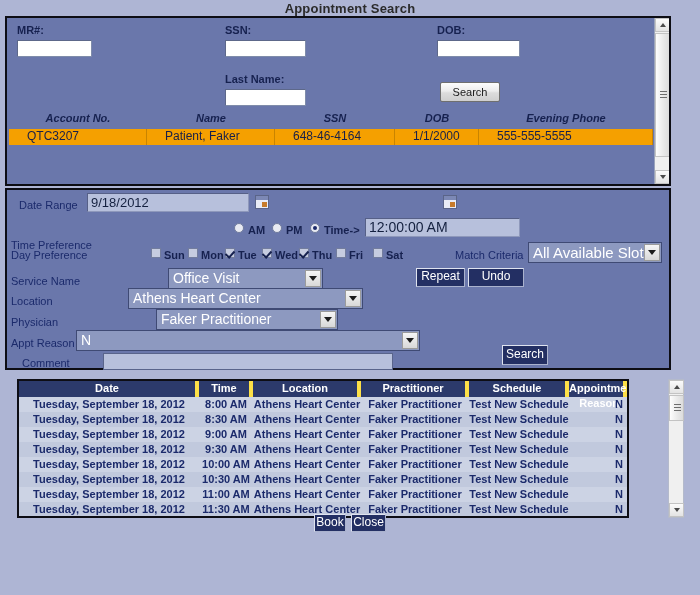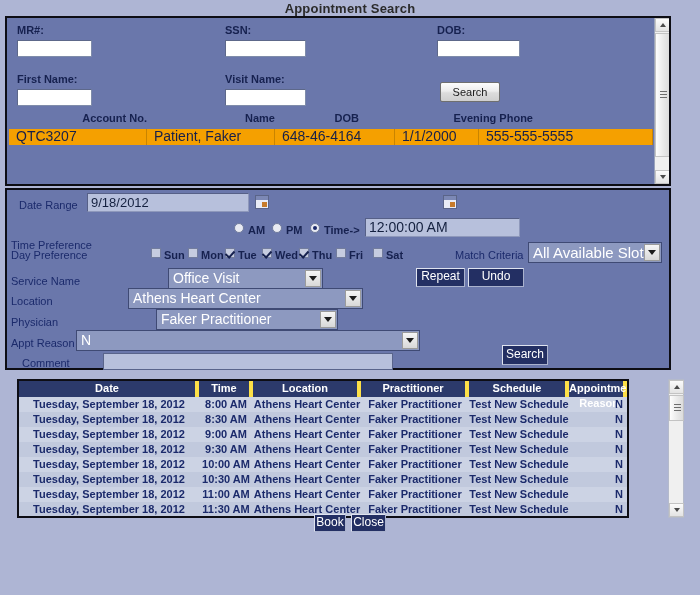--- a/index.html
+++ b/index.html
@@ -409,10 +409,6 @@
       <div class="txtbox"></div>
     </div>
 
-    <div class="grp" id="g-fn">
-      <div class="fld-label">First Name:</div>
-      <div class="txtbox"></div>
-    </div>
 
     <div class="grp" id="g-ln">
       <div class="fld-label">Visit Name:</div>

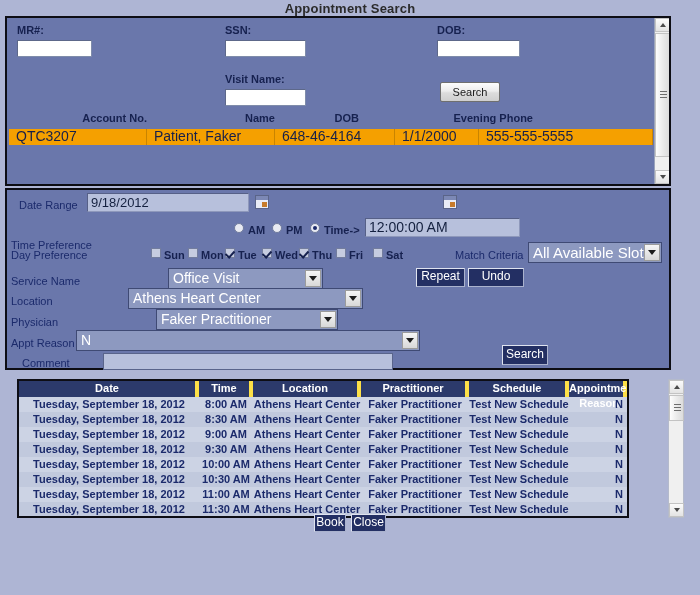--- a/index.html
+++ b/index.html
@@ -411,7 +411,7 @@
 
 
     <div class="grp" id="g-ln">
-      <div class="fld-label">Visit Name:</div>
+      <div class="fld-label">Last Name:</div>
       <div class="txtbox"></div>
     </div>
 

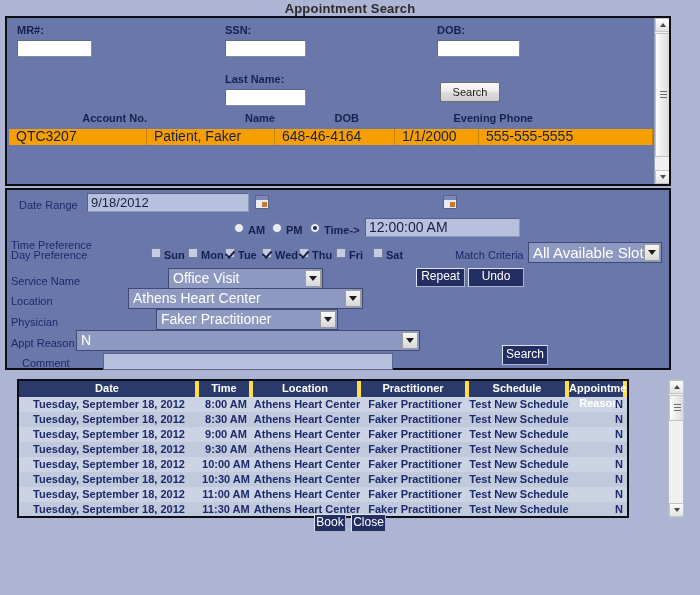--- a/index.html
+++ b/index.html
@@ -106,8 +106,9 @@
     font-weight: bold;
     color: #16214f;
     font-size: 11px;
-    text-align: right;
+    text-align: center;
     line-height: 15px;
+    font-style: italic;
   }
   .res-row {
     position: absolute;

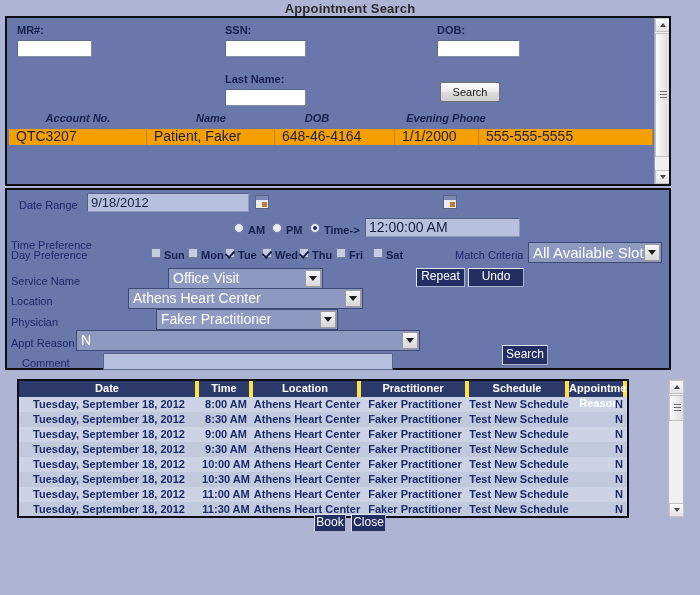--- a/index.html
+++ b/index.html
@@ -421,6 +421,7 @@
     <div class="res-head" id="patient-results-head">
         <div class="c1">Account No.</div>
         <div class="c2">Name</div>
+        <div class="c3">SSN</div>
         <div class="c4">DOB</div>
         <div class="c5">Evening Phone</div>
       </div>

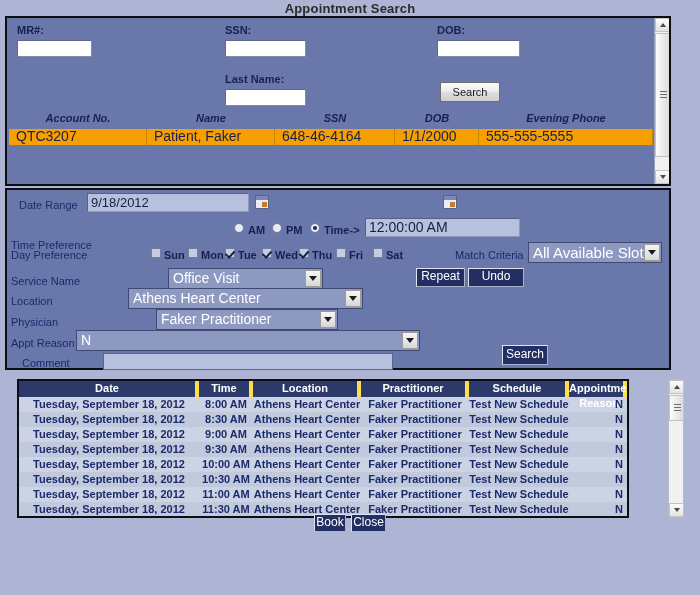--- a/index.html
+++ b/index.html
@@ -120,9 +120,9 @@
   }
   .res-row div {
     color: #17204a;
-    font-size: 14px;
+    font-size: 12px;
     line-height: 15px;
-    padding-left: 7px;
+    padding-left: 18px;
     border-right: 1px solid #c98400;
     box-sizing: border-box;
     overflow: hidden;

